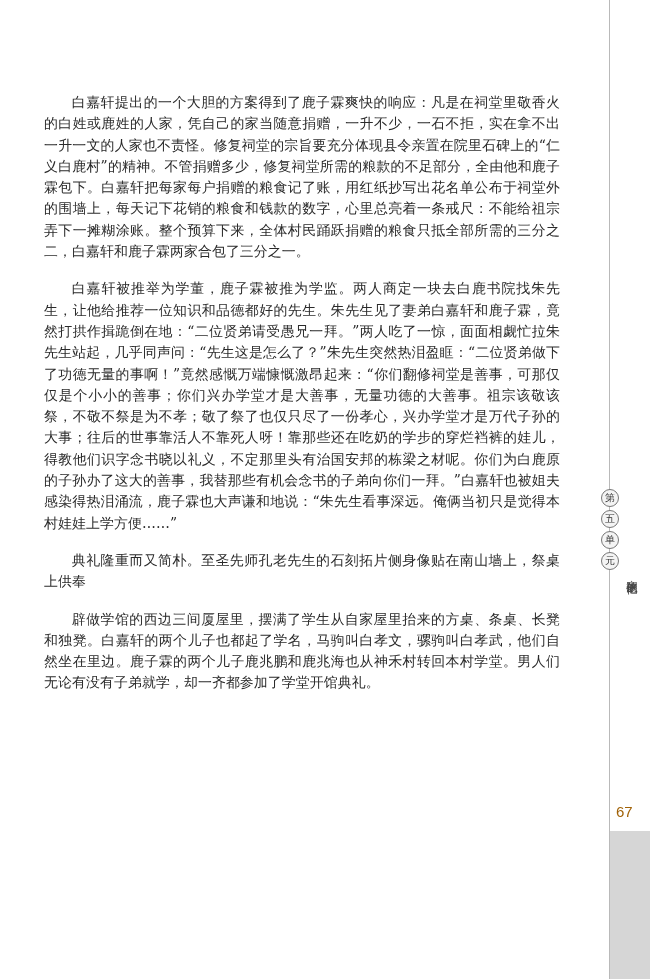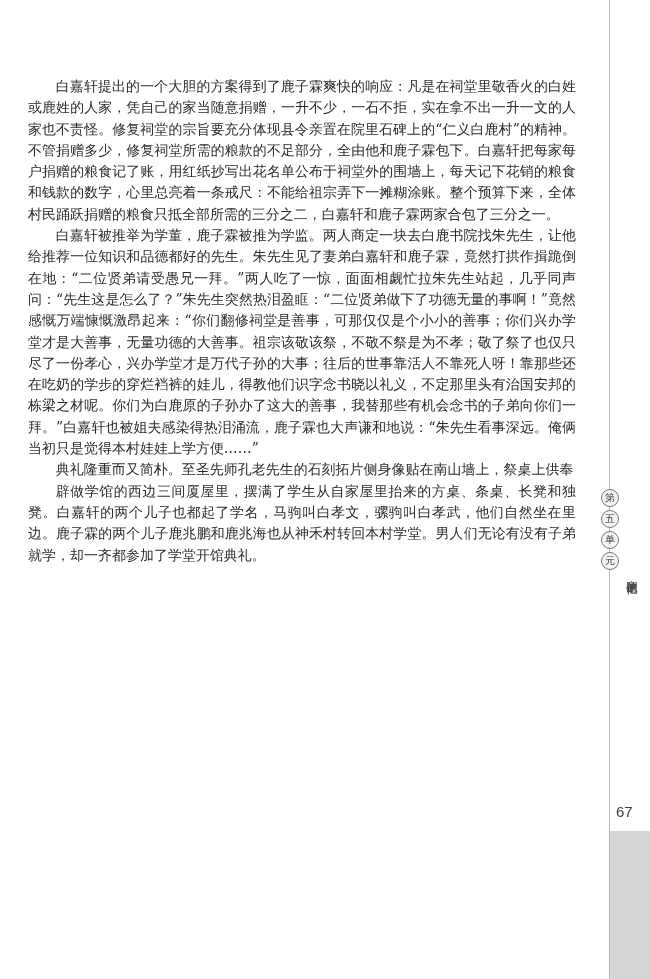--- a/index.html
+++ b/index.html
@@ -12,7 +12,7 @@
       font-size:13.9px; line-height:21.3px; text-align:justify;
       letter-spacing:0.1px;
     }
-    .para { margin:0; text-indent:2em; }
+    .para { margin:16px; text-indent:2em; }
     .side-line {
       position:absolute; left:609px; top:0; width:1px; height:979px; background:#b9b9b9;
     }

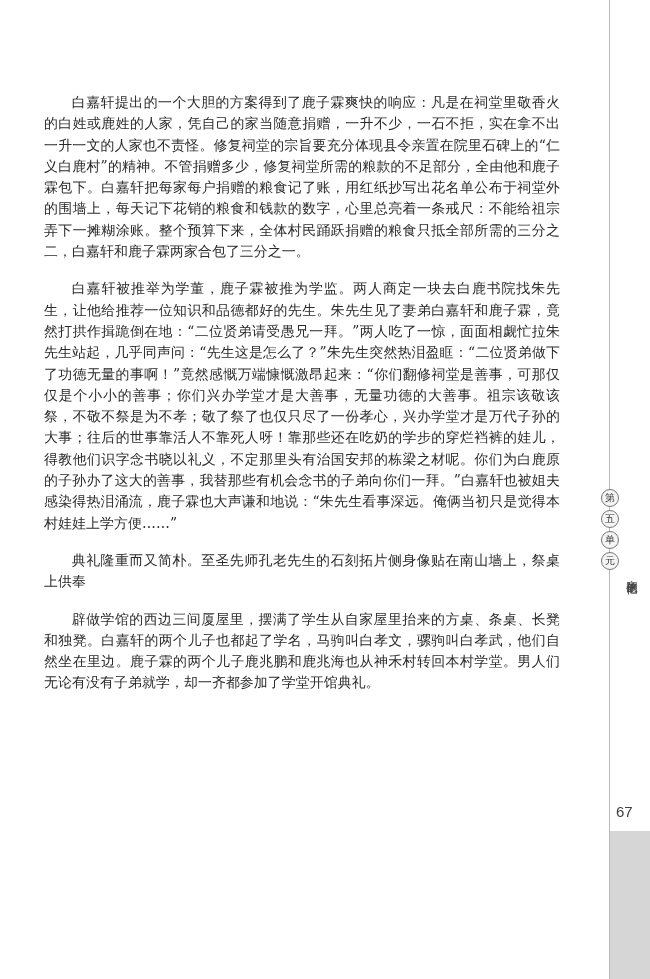--- a/index.html
+++ b/index.html
@@ -31,7 +31,7 @@
     }
     .page-number {
       position:absolute; left:616px; top:803px;
-      font-family:"Liberation Sans","DejaVu Sans",sans-serif; font-size:15px; color:#404040;
+      font-family:"Liberation Sans","DejaVu Sans",sans-serif; font-size:15px; color:#a16207;
     }
     .gray-tab {
       position:absolute; left:610px; top:831px; width:40px; height:148px;

